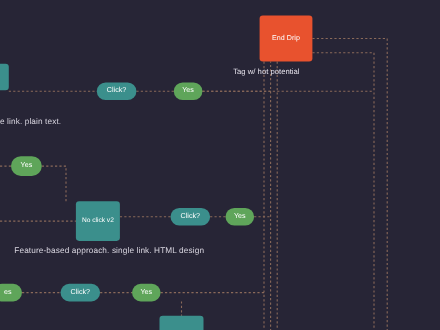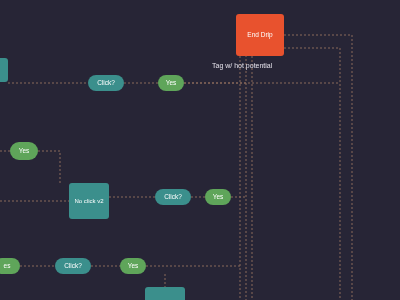--- a/index.html
+++ b/index.html
@@ -143,6 +143,7 @@
 
   <div class="note-text" style="left:212px; top:62px;">Tag w/ hot potential</div>
 
+  <div class="label-text" style="left:0px; top:106px;">e link. plain text.</div>
 
 
 </div>

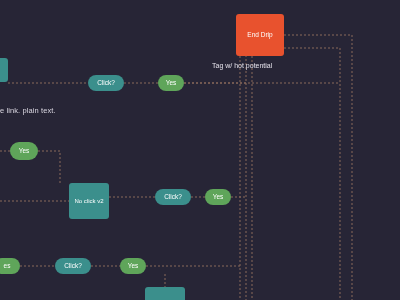--- a/index.html
+++ b/index.html
@@ -145,6 +145,7 @@
 
   <div class="label-text" style="left:0px; top:106px;">e link. plain text.</div>
 
+  <div class="label-text" style="left:13px; top:223px;">Feature-based approach. single link. HTML design</div>
 
 </div>
 

